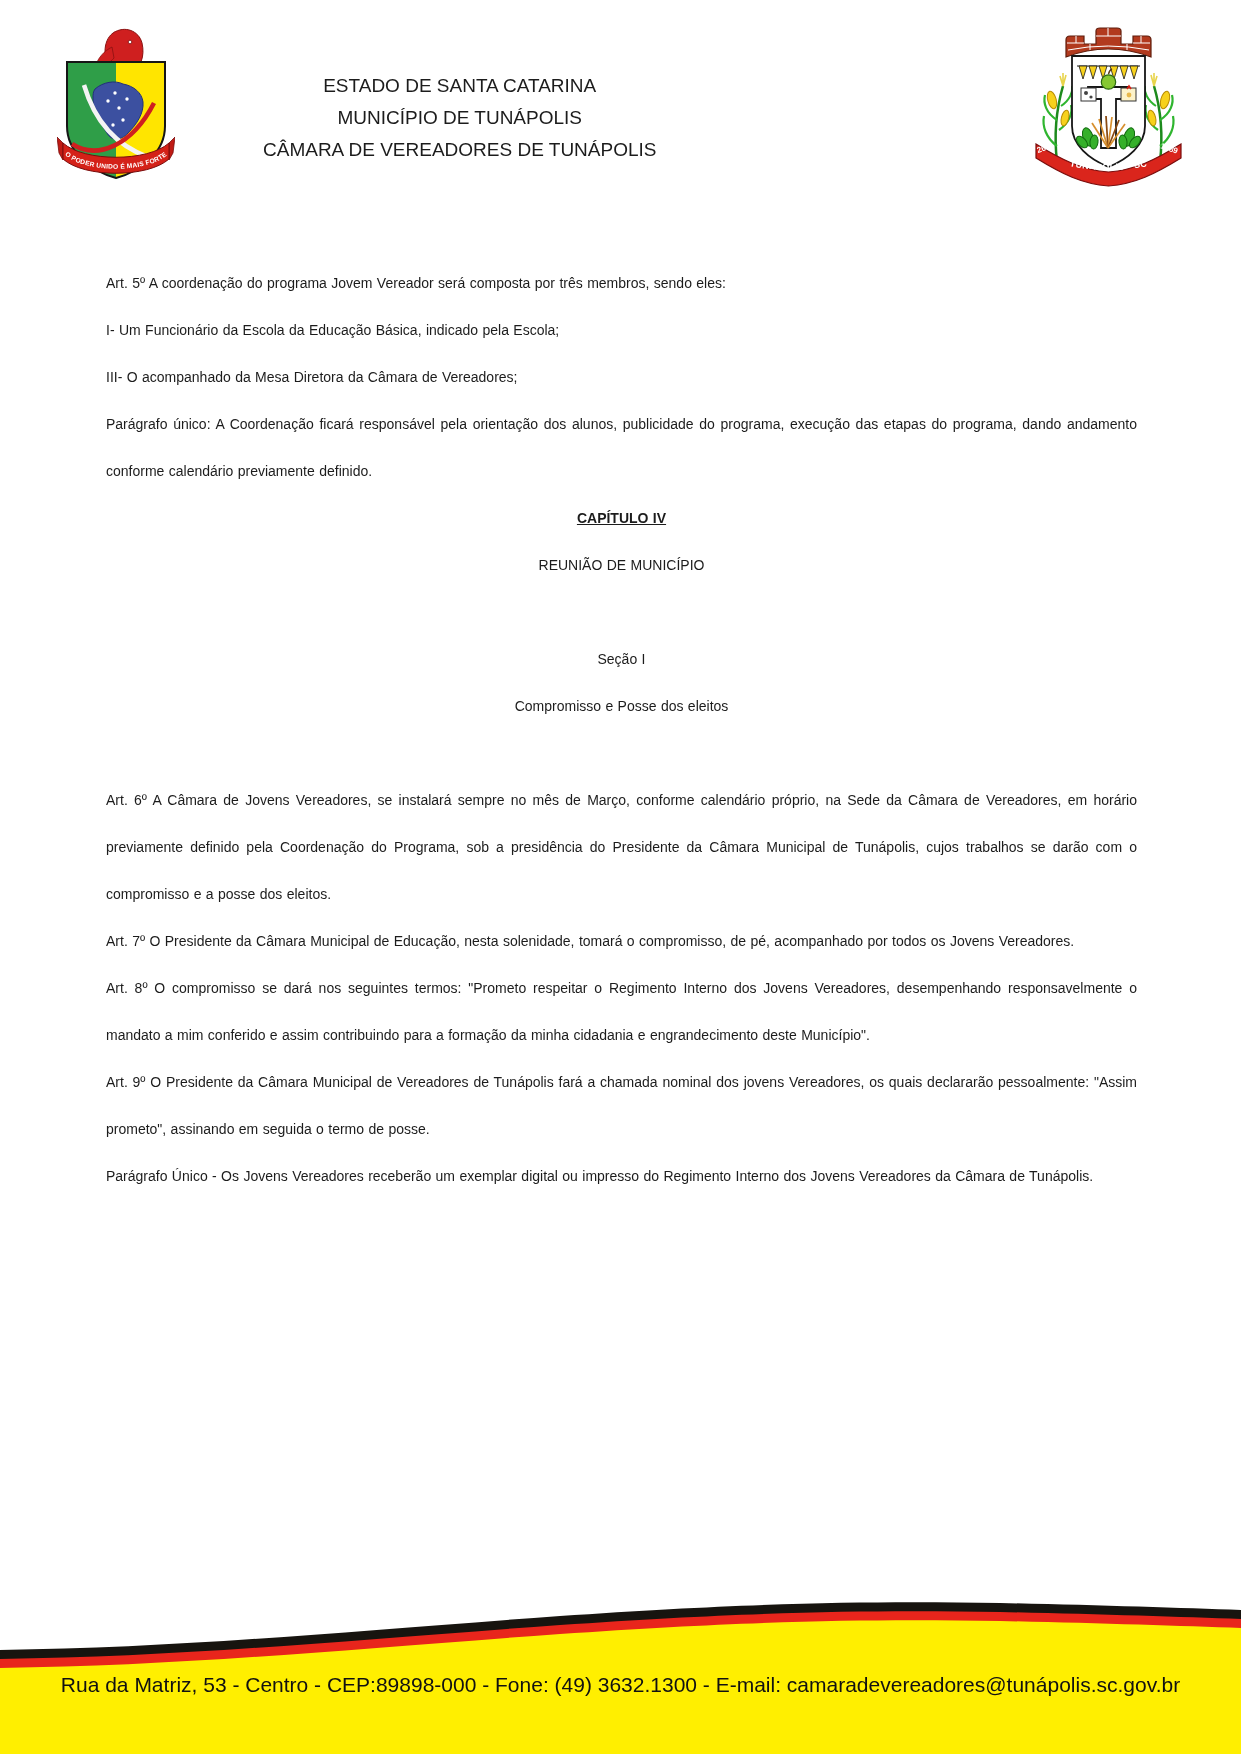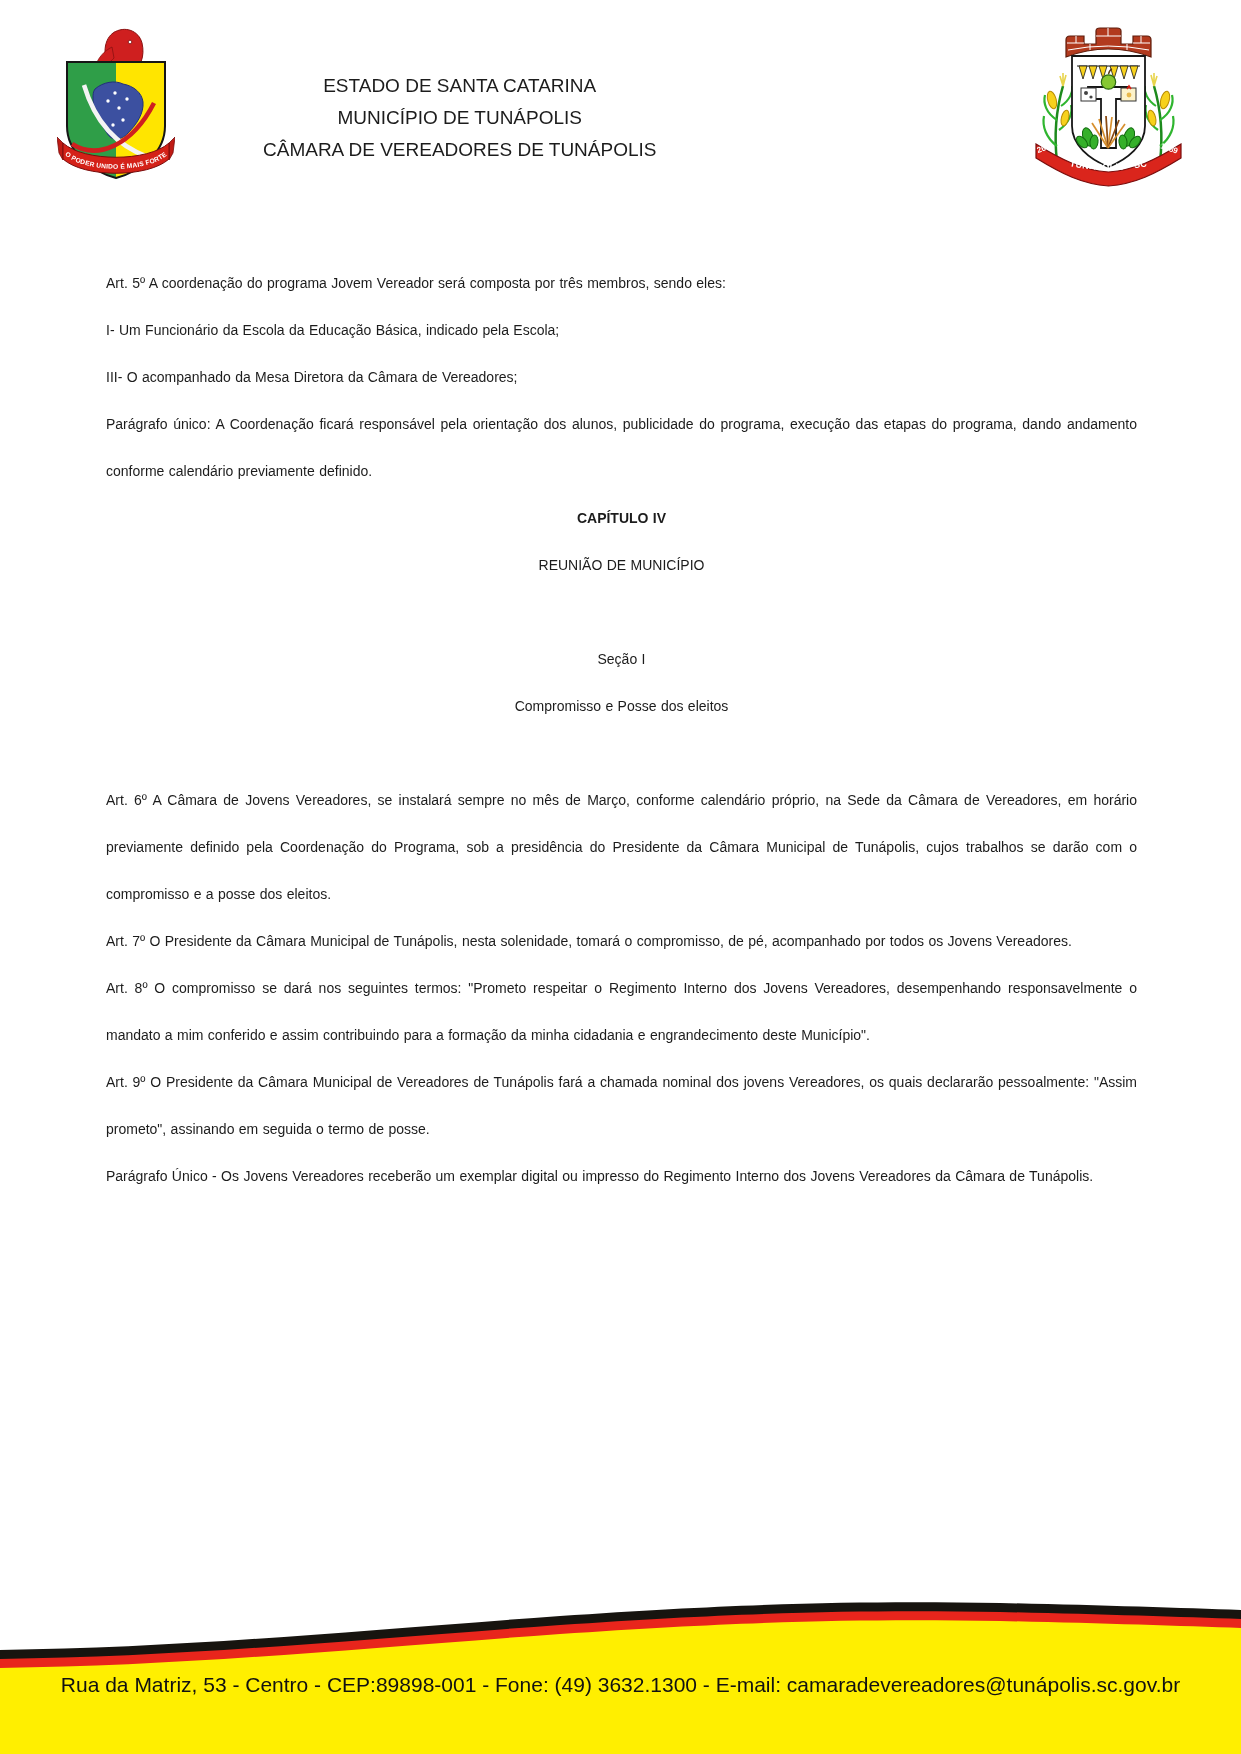--- a/index.html
+++ b/index.html
@@ -35,7 +35,7 @@
   }
   .para.justify{text-align:justify;}
   .para.center{text-align:center;}
-  .para.bold{font-weight:bold;}
+  .para.bold{font-weight:bold;text-decoration:underline;}
   
   .footer-wave{position:absolute;left:0;bottom:0;width:1241px;height:194px;}
   .footer-address{

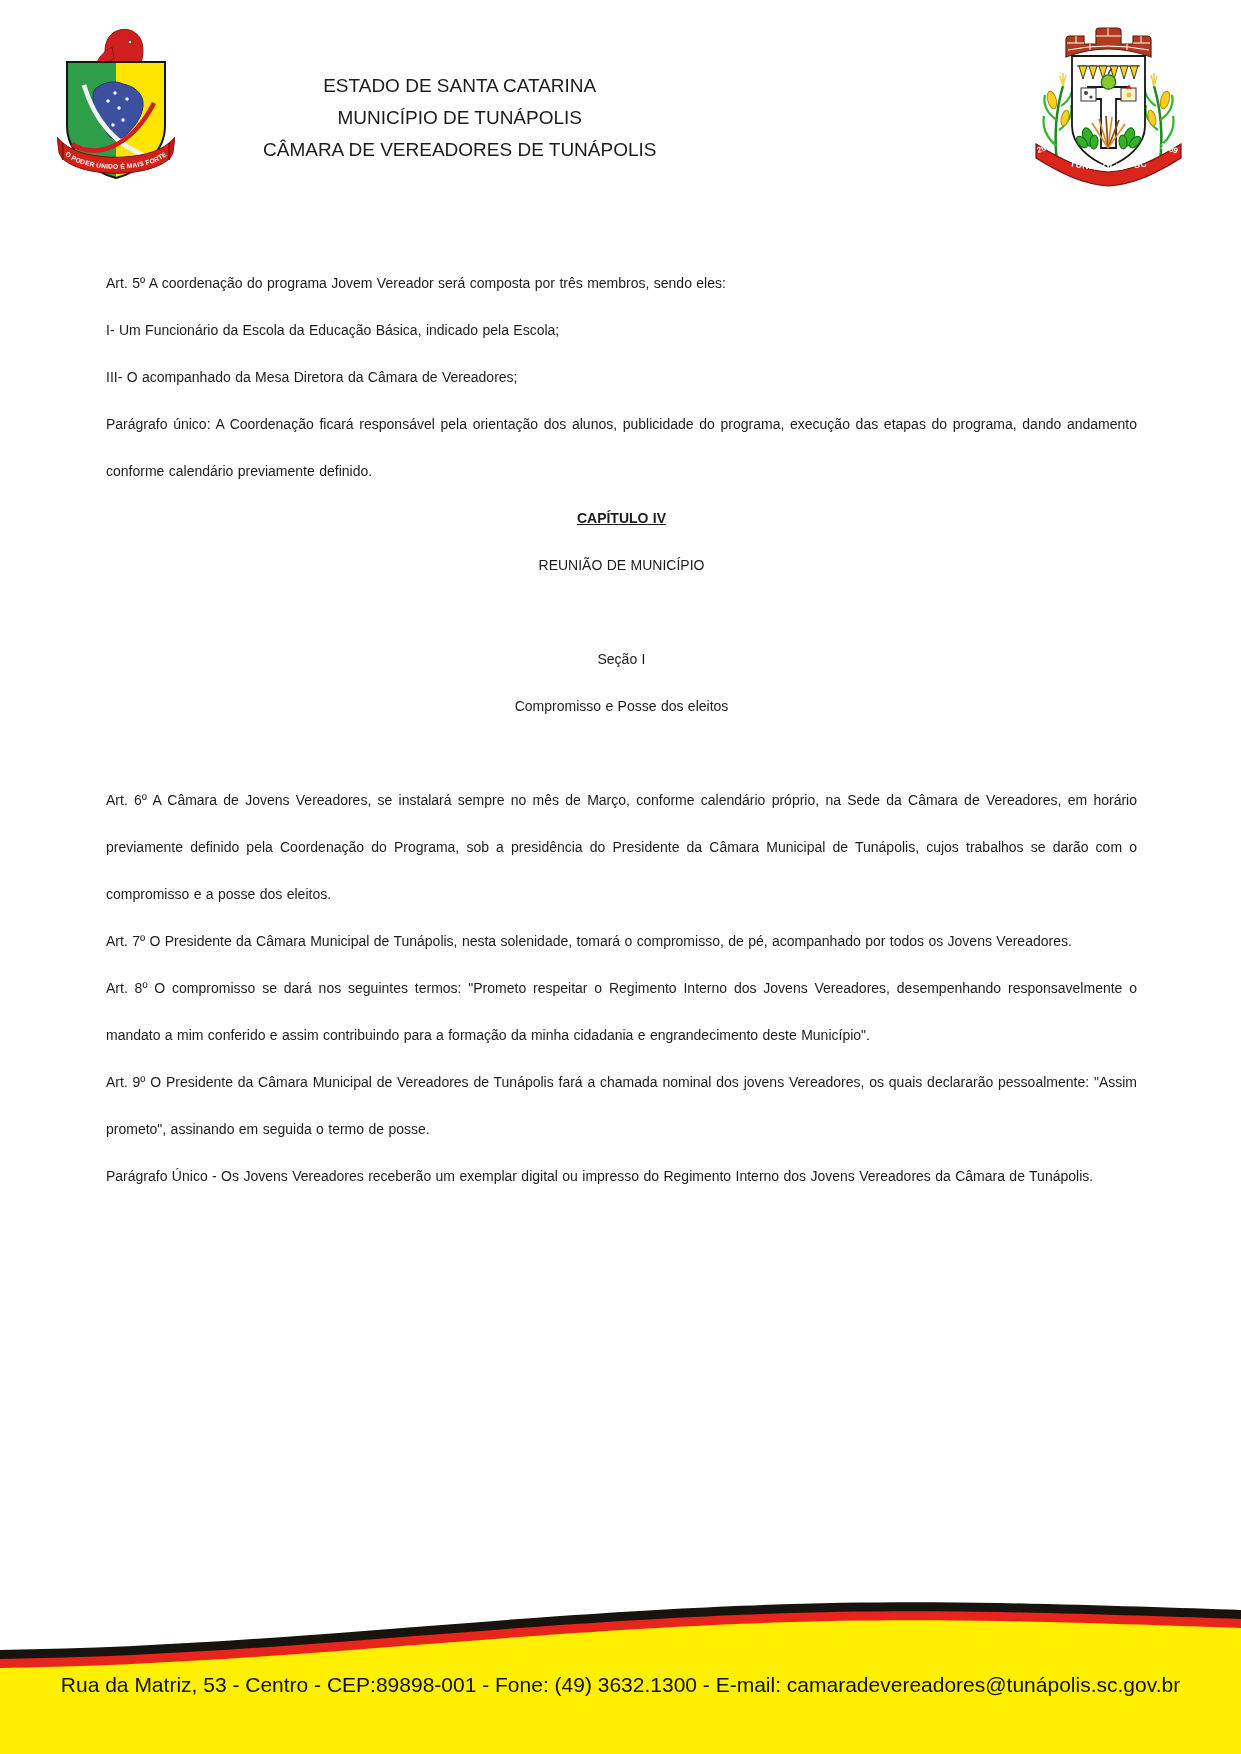--- a/index.html
+++ b/index.html
@@ -192,7 +192,7 @@
       <p class="para center" style="margin-top: 47px;">Seção I</p>
       <p class="para center">Compromisso e Posse dos eleitos</p>
       <p class="para justify" style="margin-top: 47px;">Art. 6º A Câmara de Jovens Vereadores, se instalará sempre no mês de Março, conforme calendário próprio, na Sede da Câmara de Vereadores, em horário previamente definido pela Coordenação do Programa, sob a presidência do Presidente da Câmara Municipal de Tunápolis, cujos trabalhos se darão com o compromisso e a posse dos eleitos.</p>
-      <p class="para justify">Art. 7º O Presidente da Câmara Municipal de Tunápolis, nesta solenidade, tomará o compromisso, de pé, acompanhado por todos os Jovens Vereadores.</p>
+      <p class="para justify">Art. 7º O Presidente da Câmara Municipal de Educação, nesta solenidade, tomará o compromisso, de pé, acompanhado por todos os Jovens Vereadores.</p>
       <p class="para justify">Art. 8º O compromisso se dará nos seguintes termos: "Prometo respeitar o Regimento Interno dos Jovens Vereadores, desempenhando responsavelmente o mandato a mim conferido e assim contribuindo para a formação da minha cidadania e engrandecimento deste Município".</p>
       <p class="para justify">Art. 9º O Presidente da Câmara Municipal de Vereadores de Tunápolis fará a chamada nominal dos jovens Vereadores, os quais declararão pessoalmente: "Assim prometo", assinando em seguida o termo de posse.</p>
       <p class="para justify">Parágrafo Único - Os Jovens Vereadores receberão um exemplar digital ou impresso do Regimento Interno dos Jovens Vereadores da Câmara de Tunápolis.</p>

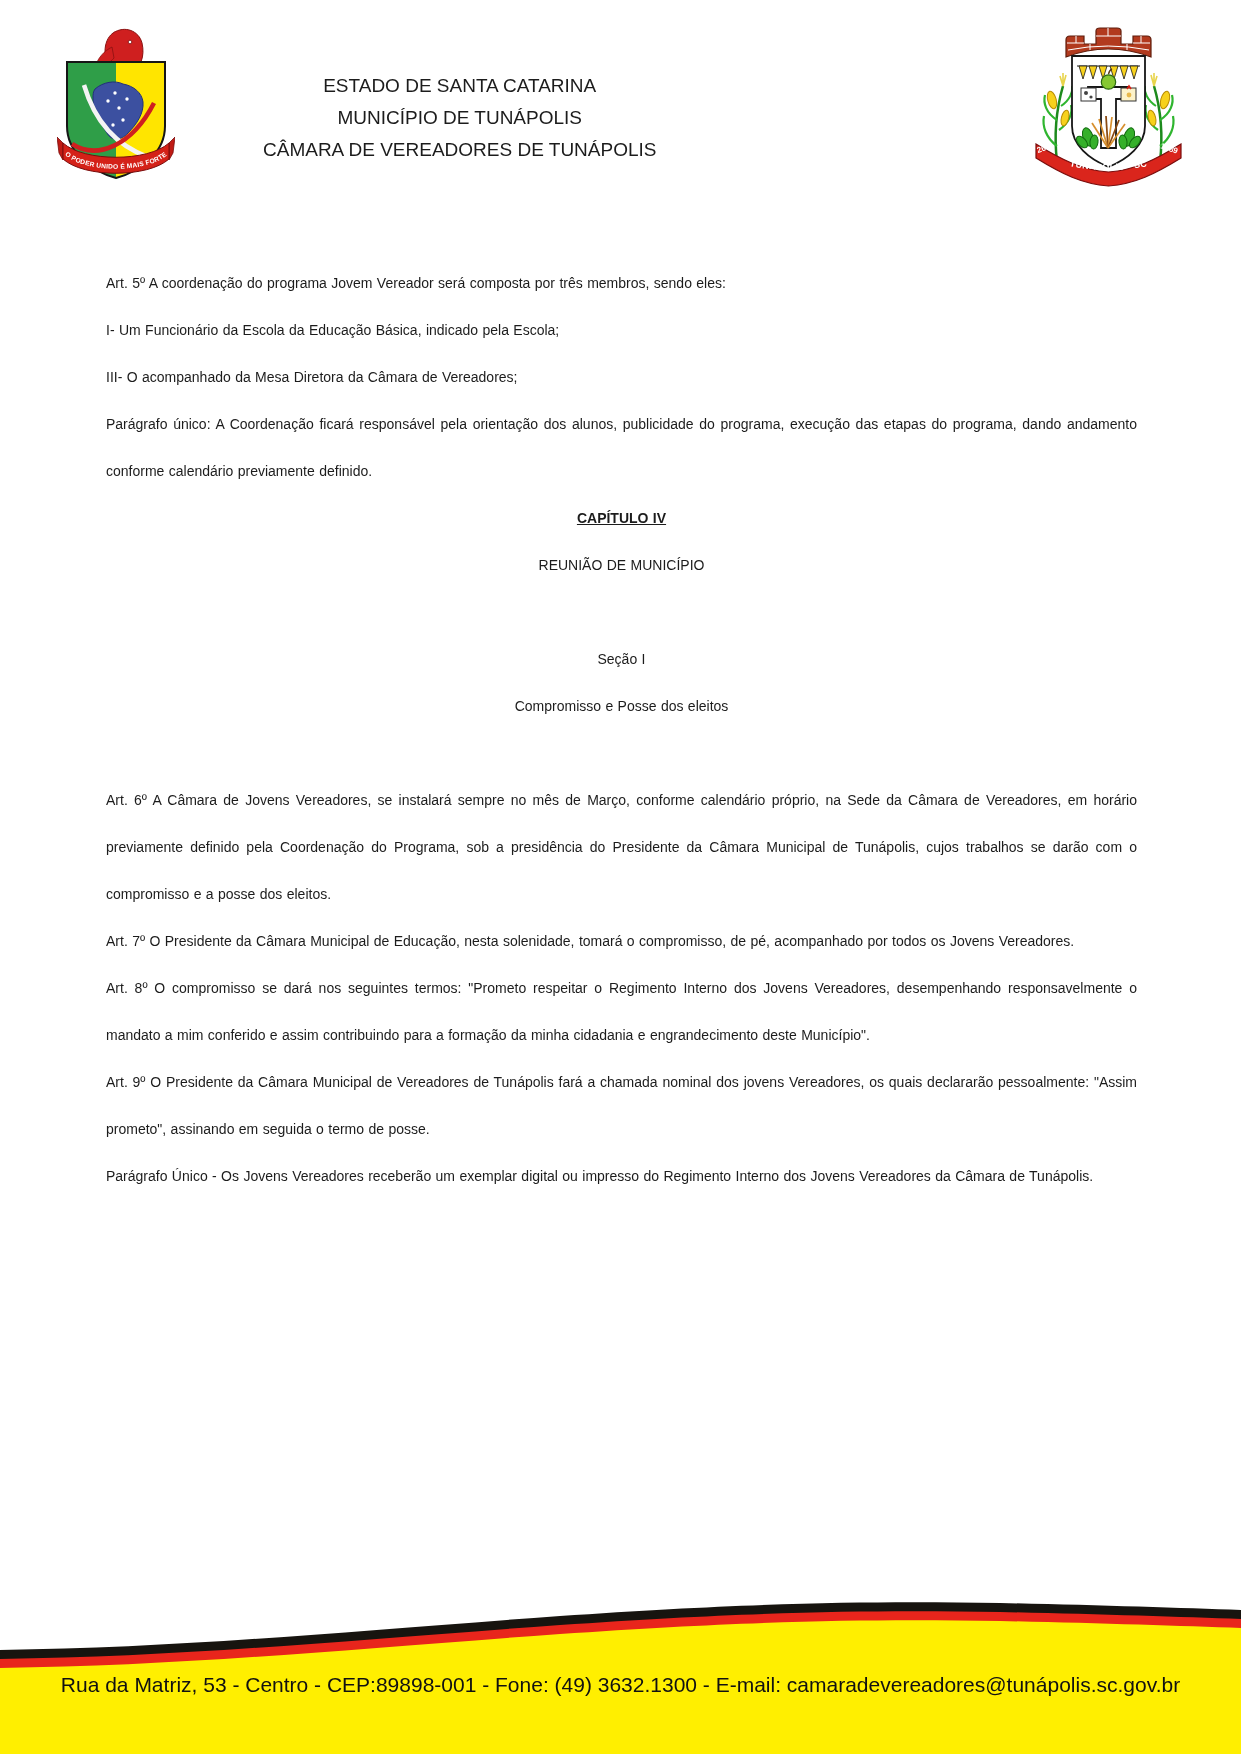--- a/index.html
+++ b/index.html
@@ -203,7 +203,7 @@
     <path d="M0,99 C180,97 340,81 560,65 C760,51 880,50 1000,52 C1090,54 1180,57 1241,59 L1241,194 L0,194 Z" fill="#e8251c"></path>
     <path d="M0,108 C180,106 340,90 560,74 C760,60 880,59 1000,61 C1090,63 1180,66 1241,68 L1241,194 L0,194 Z" fill="#ffef00"></path>
   </svg>
-  <div class="footer-address">Rua da Matriz, 53 - Centro - CEP:89898-001 - Fone: (49) 3632.1300 - E-mail: camaradevereadores@tunápolis.sc.gov.br</div>
+  <div class="footer-address">Rua da Matriz, 53 - Centro - CEP:89898-000 - Fone: (49) 3632.1300 - E-mail: camaradevereadores@tunápolis.sc.gov.br</div>
 
 </div>
 

